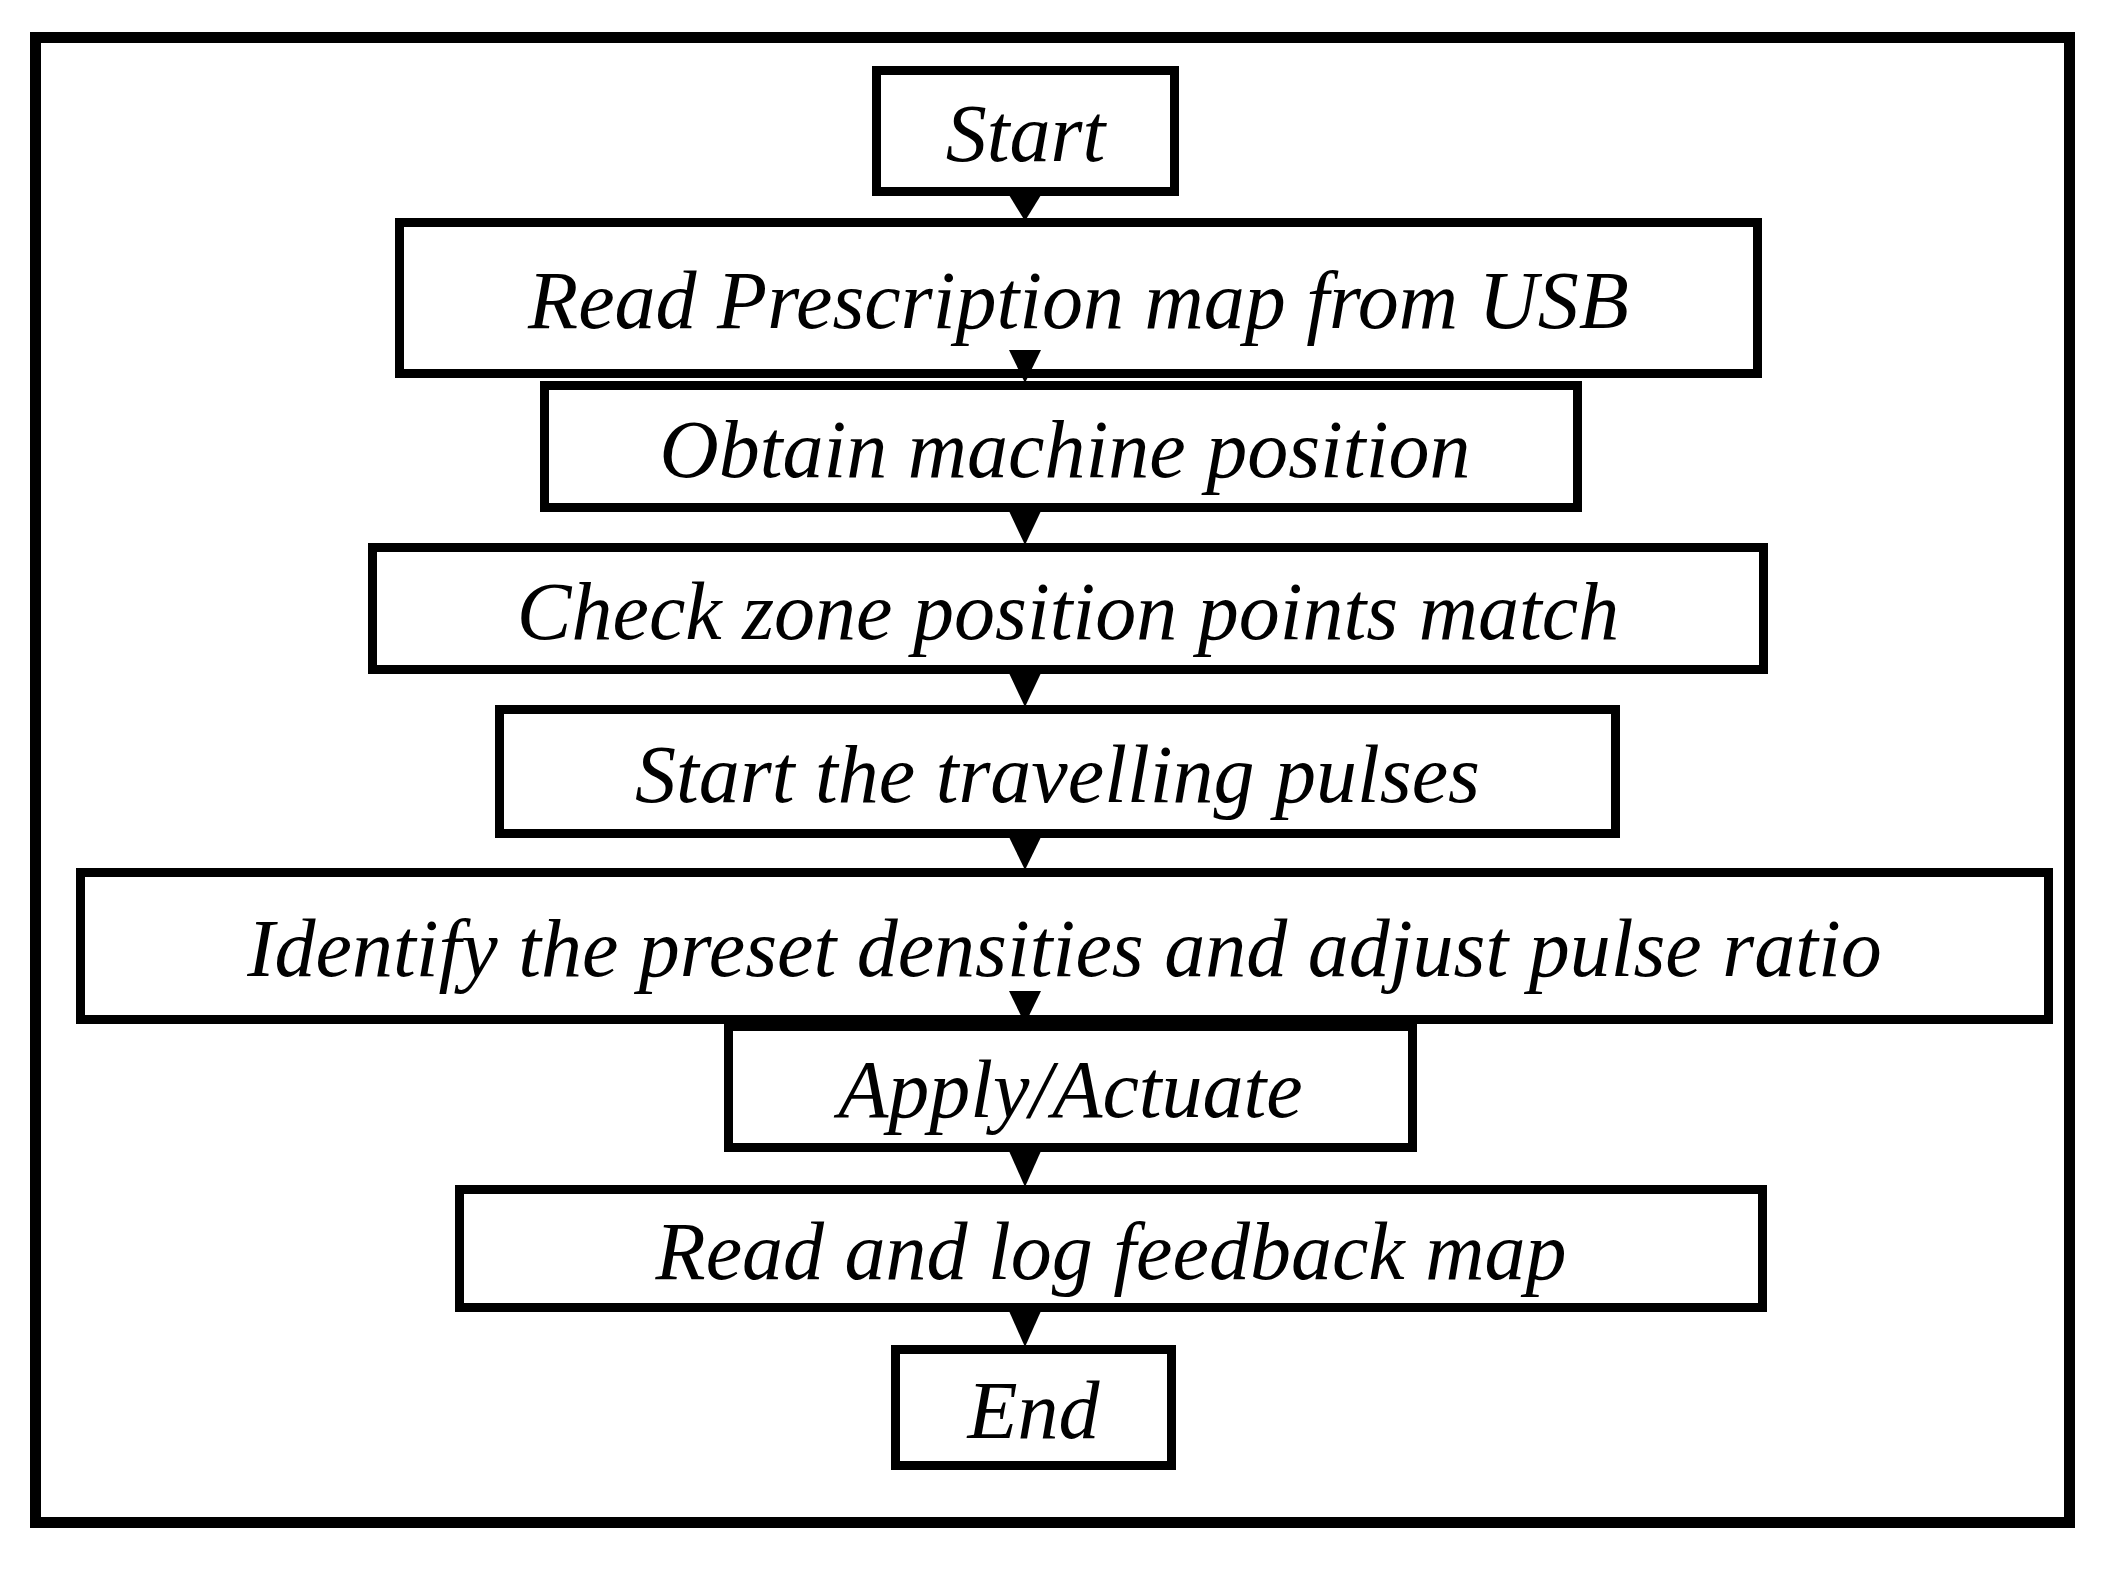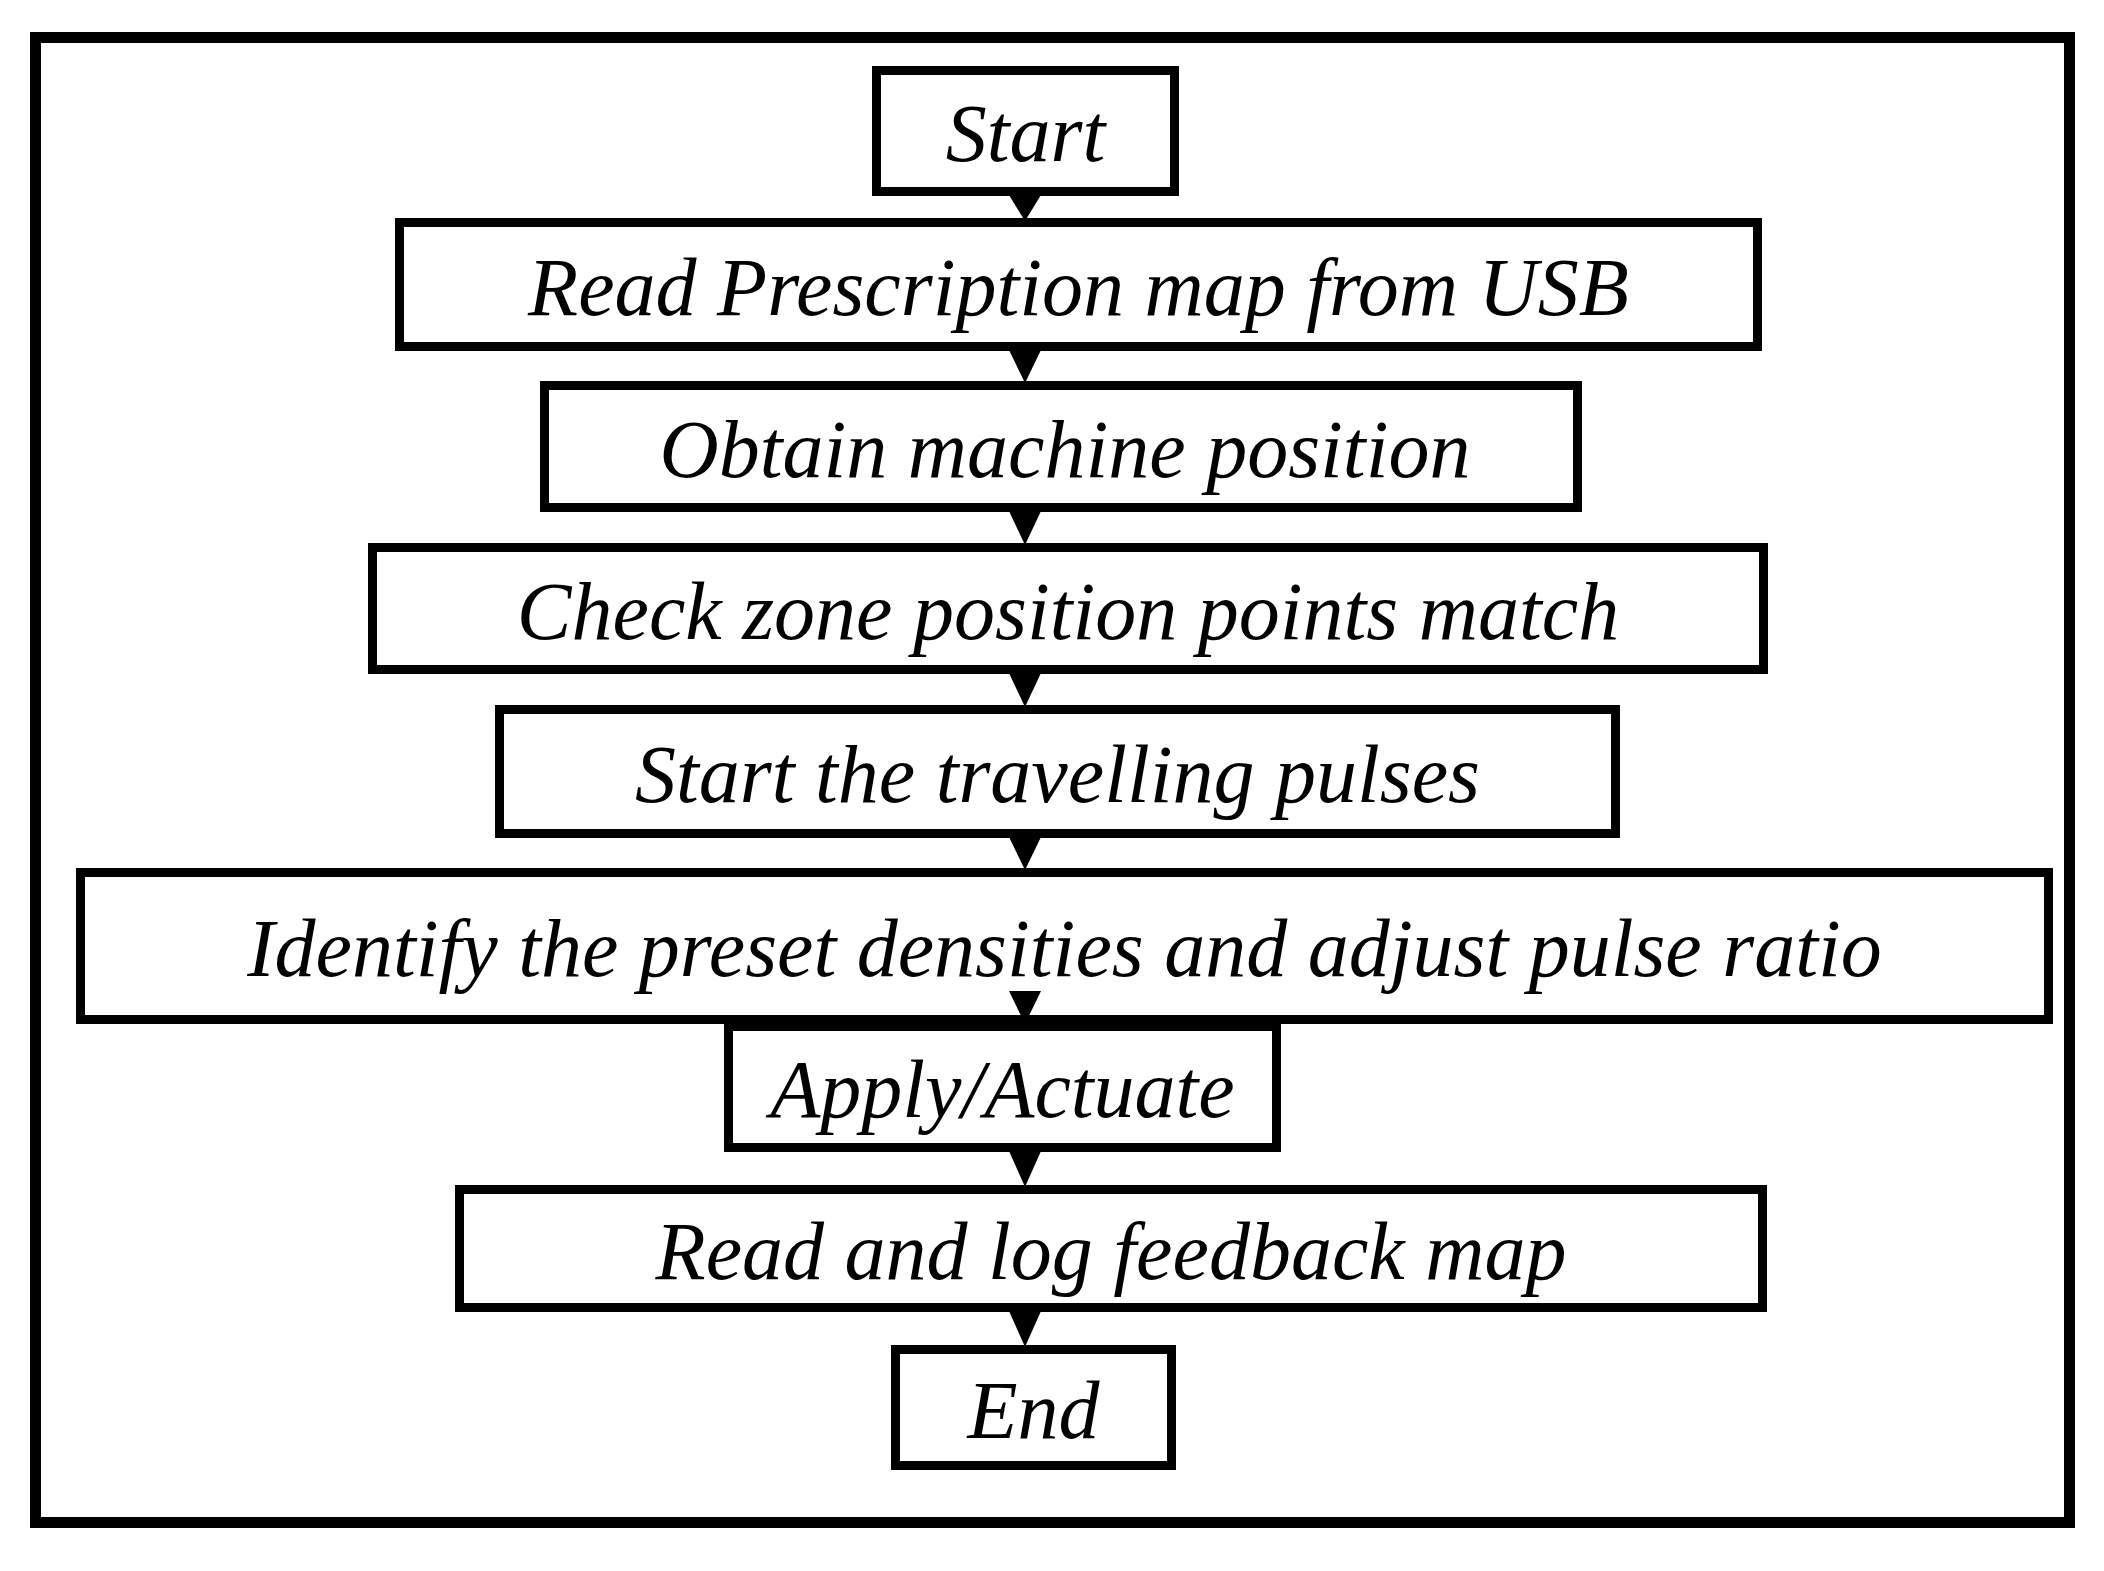--- a/index.html
+++ b/index.html
@@ -45,7 +45,7 @@
   }
   
   .n0 { left: 872px;  top: 66px;   width: 307px;  height: 130px; }
-  .n1 { left: 395px;  top: 218px;  width: 1367px; height: 133px; }
+  .n1 { left: 395px;  top: 218px;  width: 1367px; height: 160px; }
   .n2 { left: 540px;  top: 381px;  width: 1042px; height: 131px; padding-left: 8px; }
   .n3 { left: 368px;  top: 543px;  width: 1400px; height: 131px; }
   .n4 { left: 495px;  top: 705px;  width: 1125px; height: 133px; }

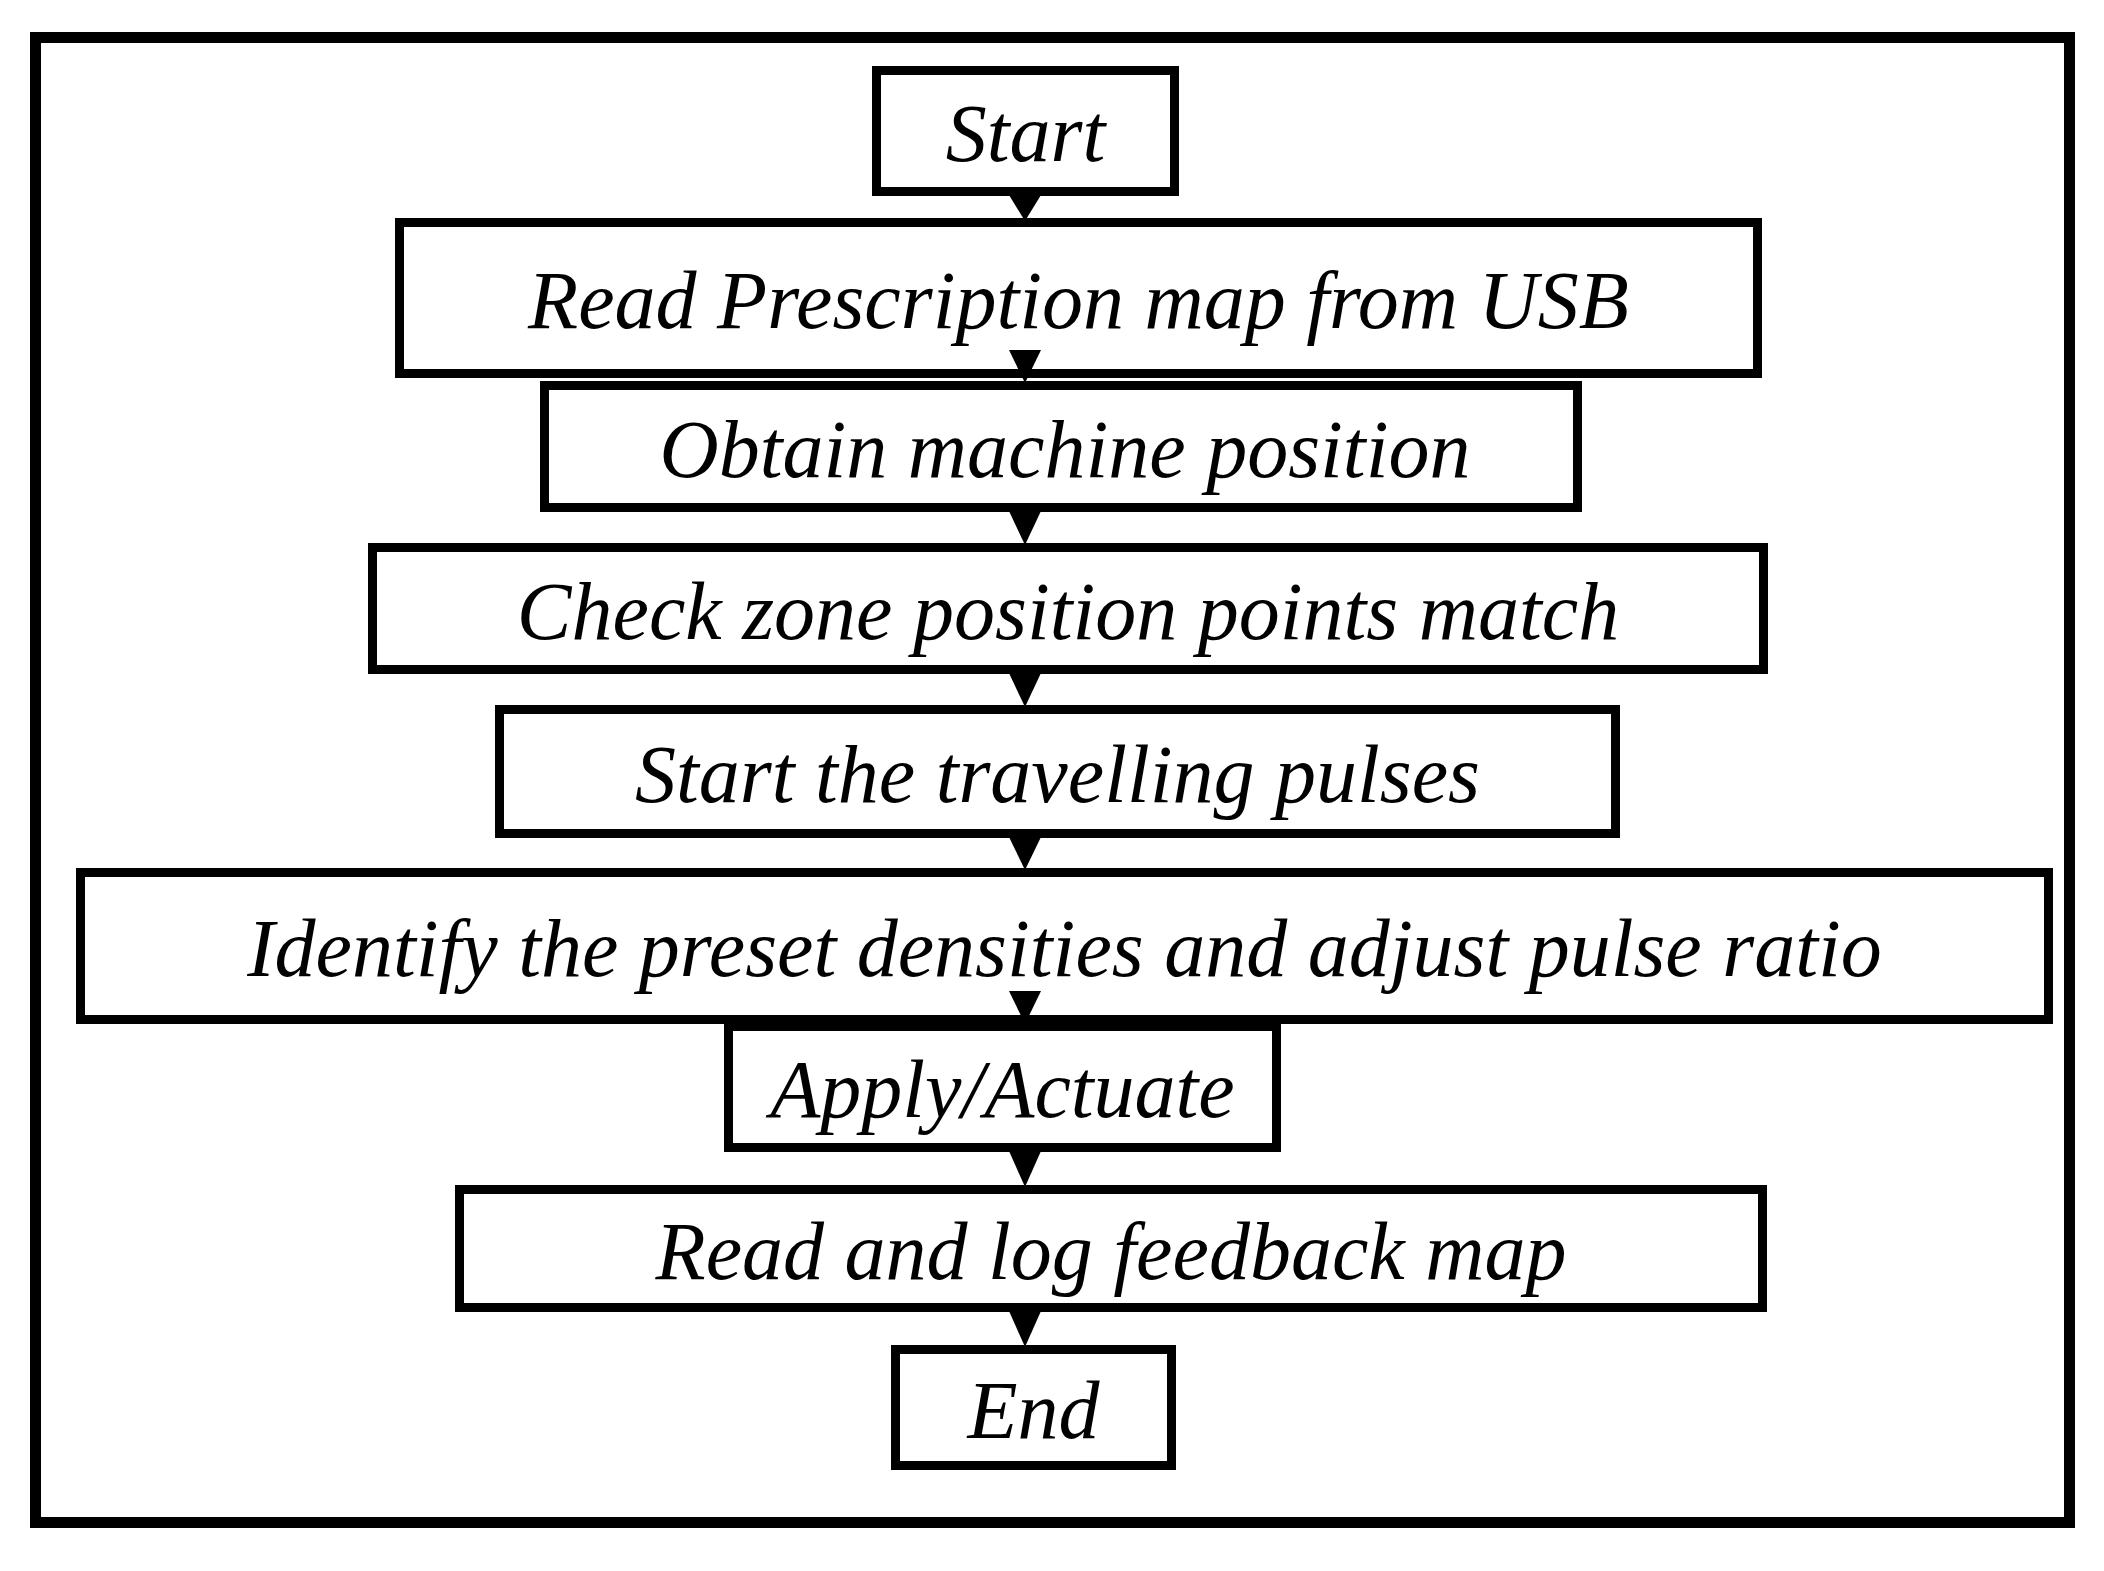--- a/index.html
+++ b/index.html
@@ -50,7 +50,7 @@
   .n3 { left: 368px;  top: 543px;  width: 1400px; height: 131px; }
   .n4 { left: 495px;  top: 705px;  width: 1125px; height: 133px; }
   .n5 { left: 76px;   top: 868px;  width: 1977px; height: 156px; }
-  .n6 { left: 724px;  top: 1022px; width: 557px;  height: 130px; }
+  .n6 { left: 724px;  top: 1022px; width: 693px;  height: 130px; }
   .n7 { left: 455px;  top: 1185px; width: 1312px; height: 127px; }
   .n8 { left: 891px;  top: 1345px; width: 285px;  height: 125px; text-align: right; }
 

